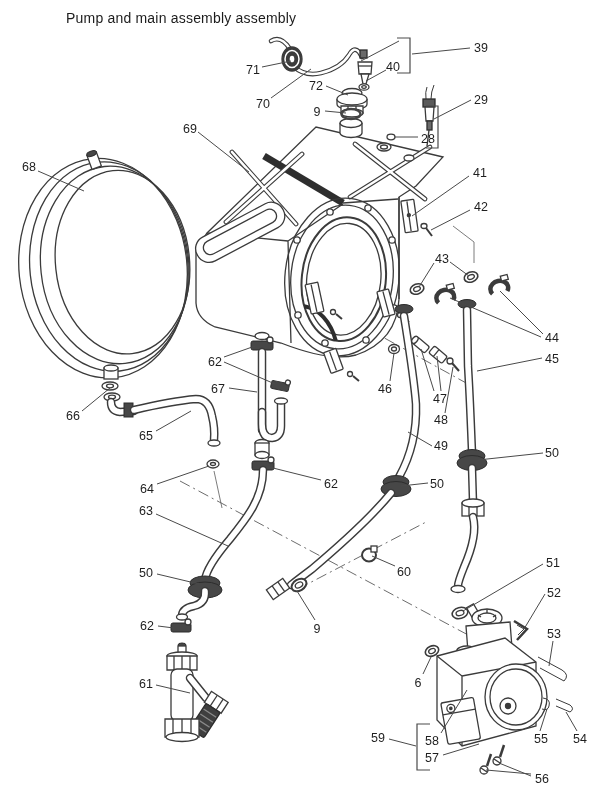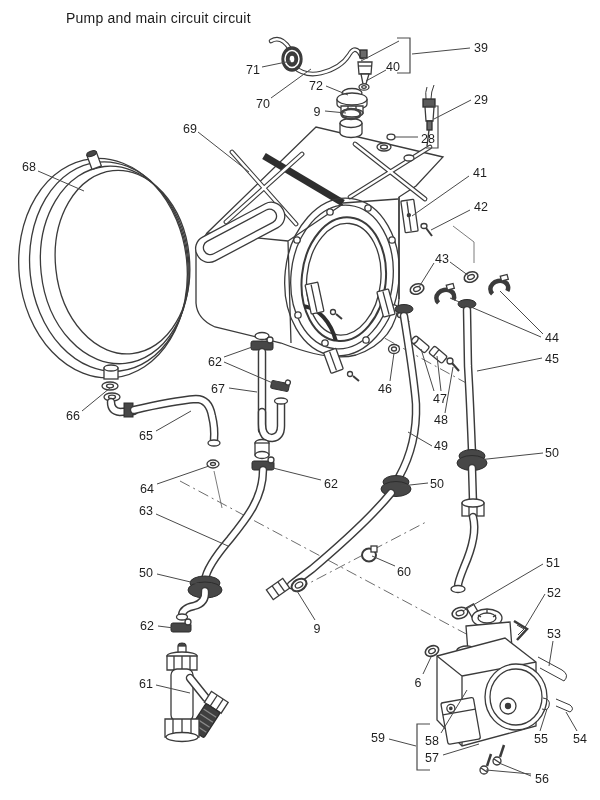--- a/index.html
+++ b/index.html
@@ -27,7 +27,7 @@
 <body>
 
 <div class="page">
-  <div class="title">Pump and main circuit circuit</div>
+  <div class="title">Pump and main assembly assembly</div>
 
   <svg class="art" width="600" height="800" viewBox="0 0 600 800">
 

